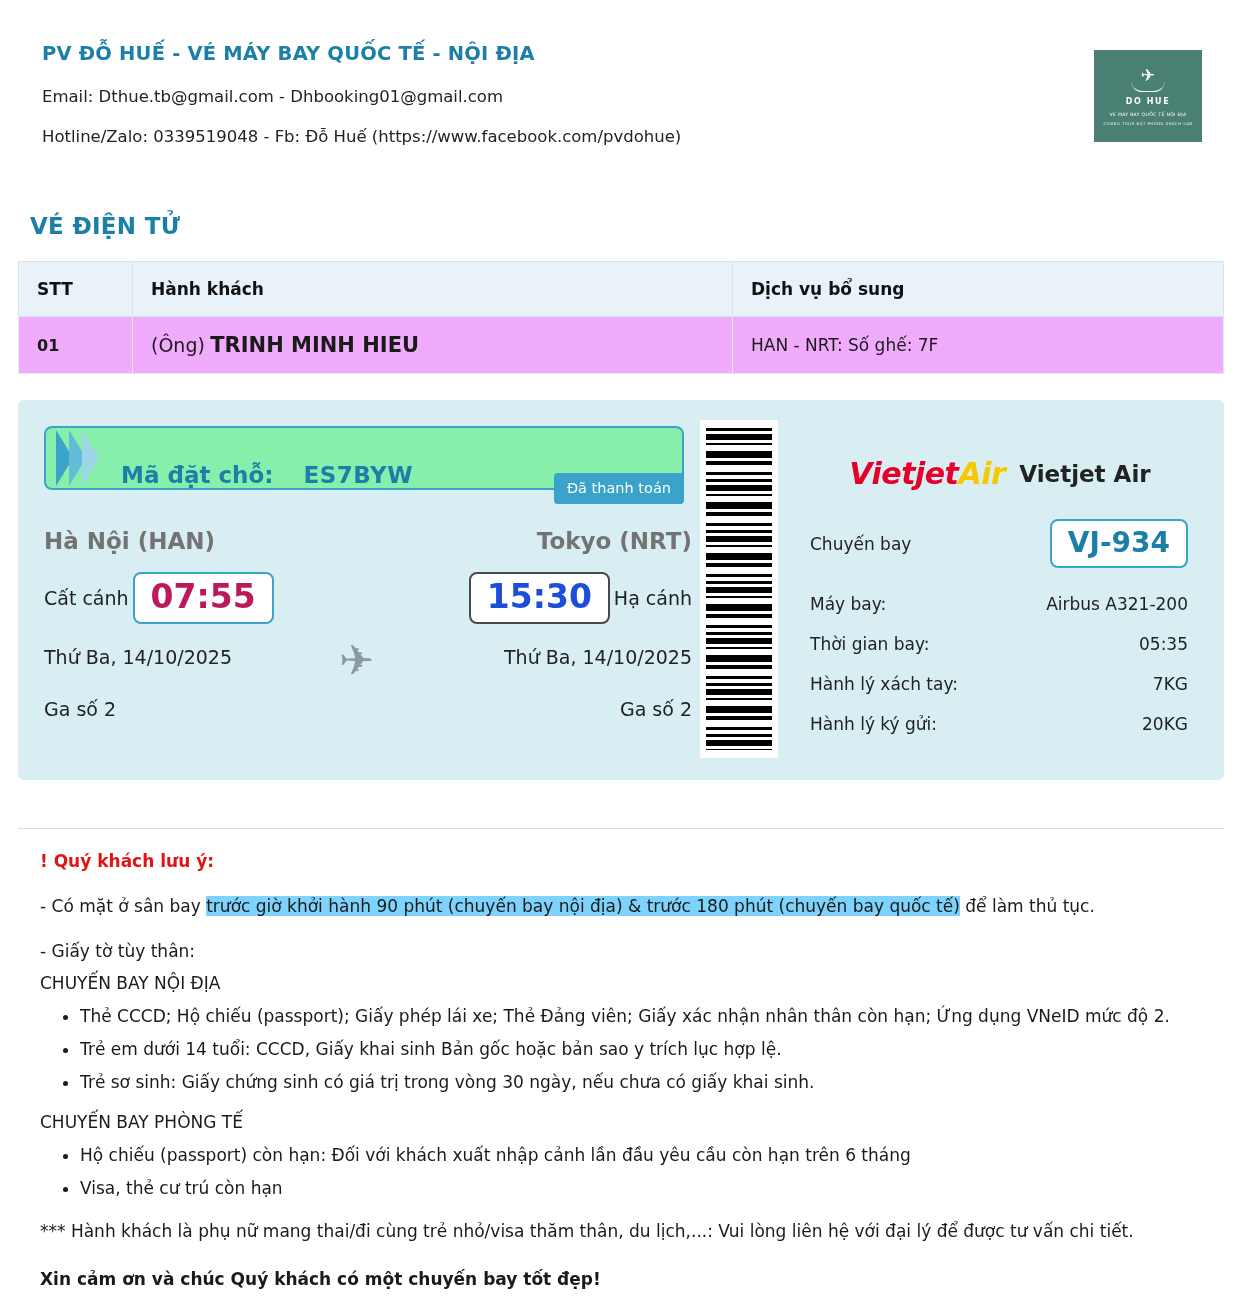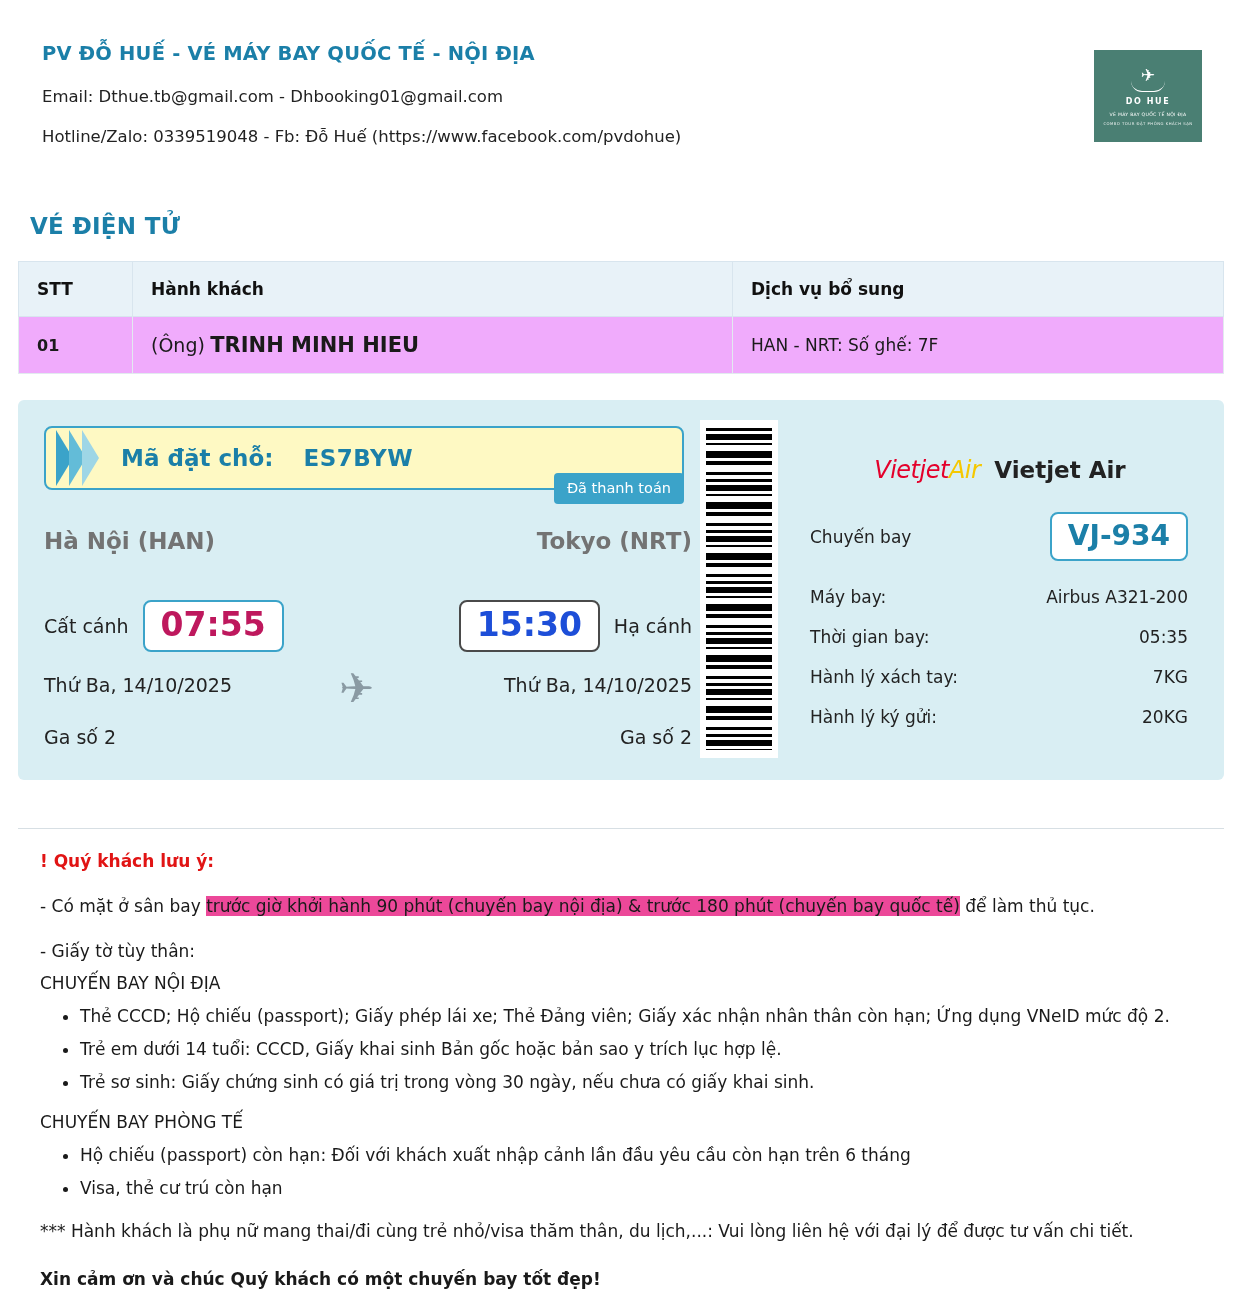--- a/index.html
+++ b/index.html
@@ -149,9 +149,9 @@
     height: 64px;
     border: 2px solid #3ba3c9;
     border-radius: 8px;
-    background: #fef9c3;
-    display: flex;
-    align-items: center;
+    background: #86efac;
+    display: flex;
+    align-items: flex-end;
     width: 640px;
   }
   .chevrons {

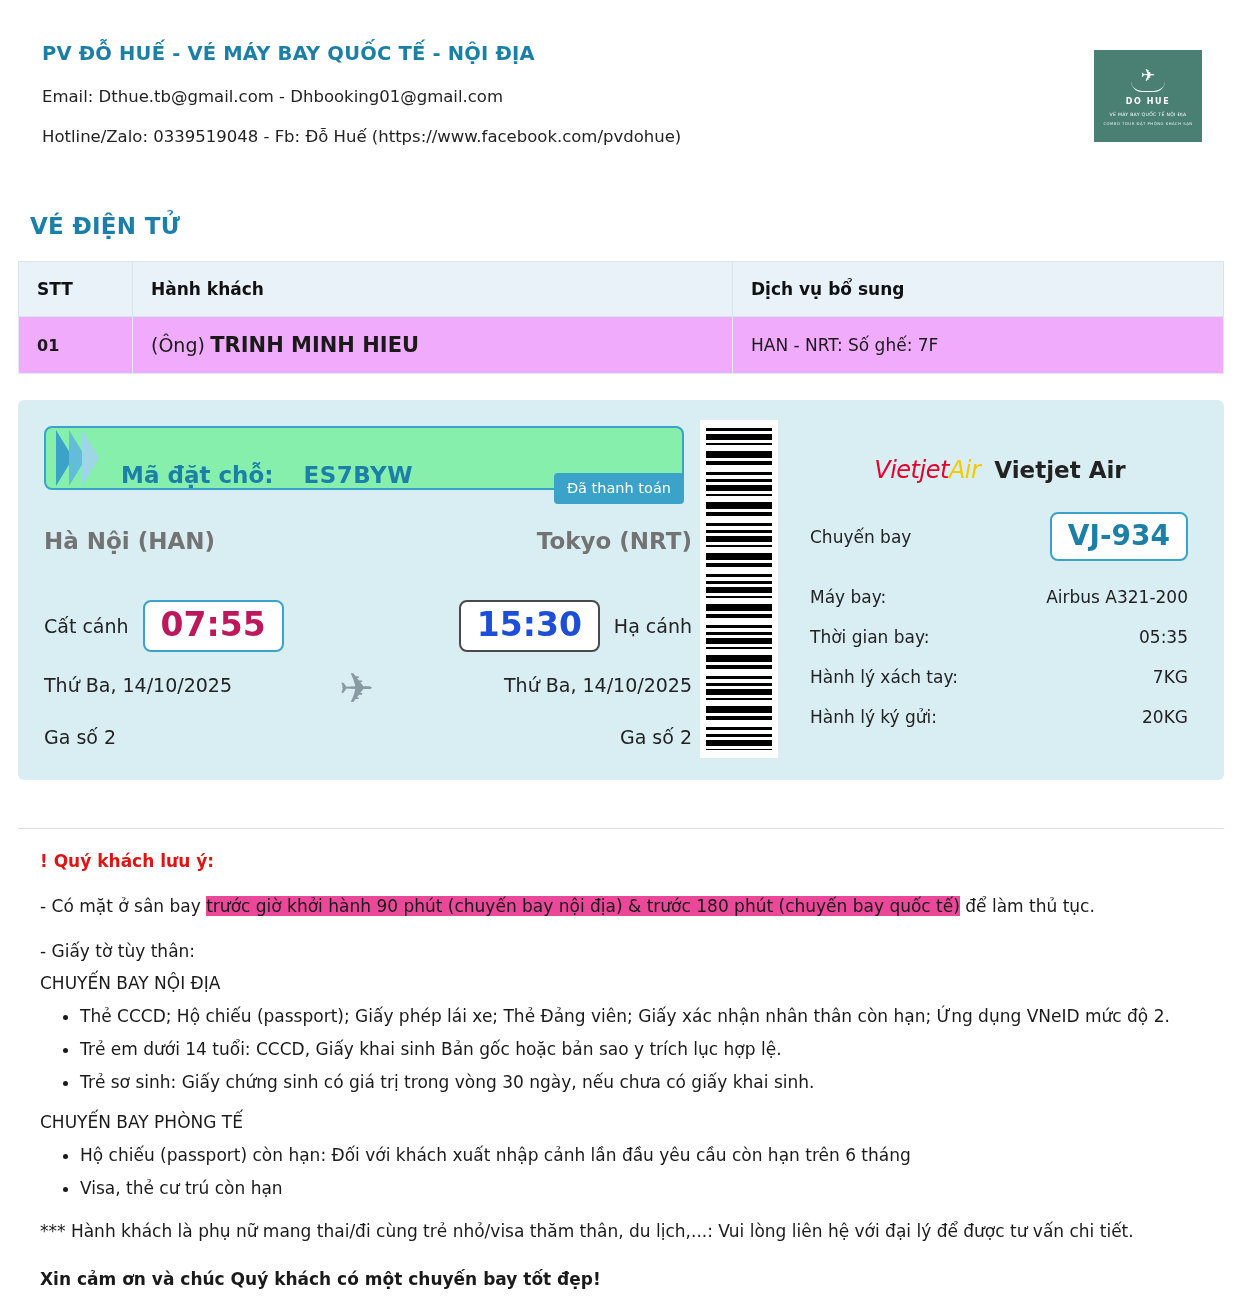--- a/index.html
+++ b/index.html
@@ -297,8 +297,8 @@
     margin-bottom: 28px;
   }
   .vj-logo {
-    font-size: 24px;
-    font-weight: normal;
+    font-size: 30px;
+    font-weight: bold;
     font-style: italic;
     letter-spacing: -0.5px;
   }

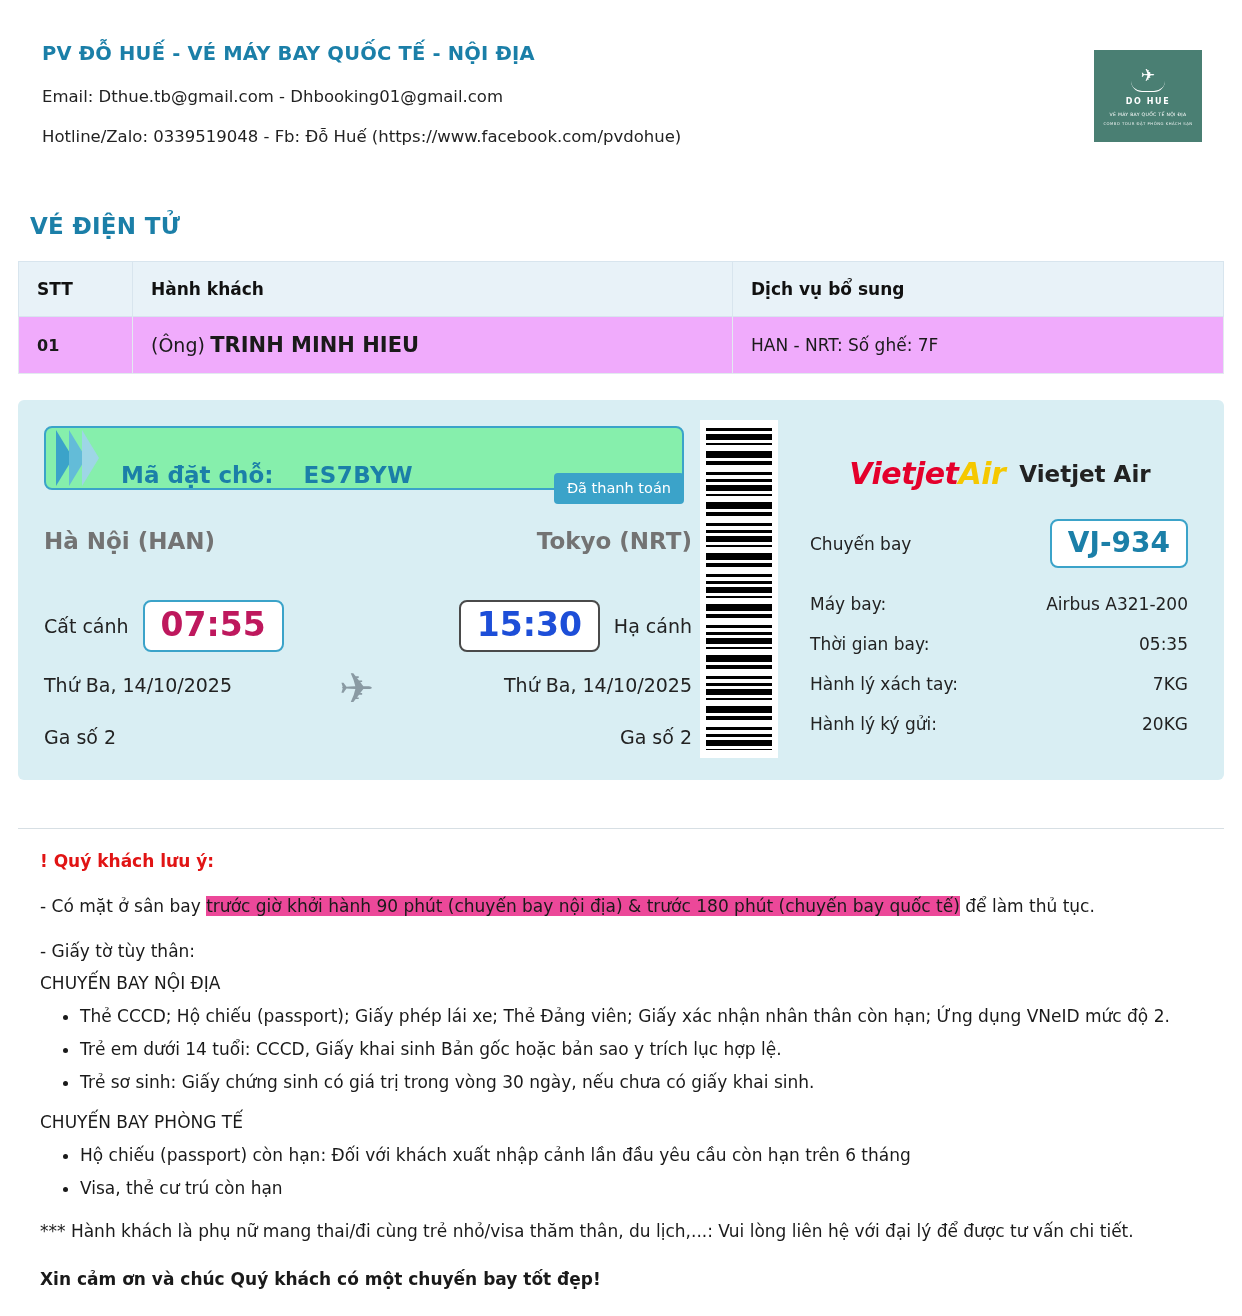--- a/index.html
+++ b/index.html
@@ -211,7 +211,7 @@
     margin-top: 18px;
     padding-right: 4px;
   }
-  .time-grp { display: flex; align-items: center; gap: 14px; margin-top: 28px; }
+  .time-grp { display: flex; align-items: center; gap: 4px; }
   .time-label { font-size: 19px; color: #222; }
   .time-box {
     border: 2px solid #3ba3c9;

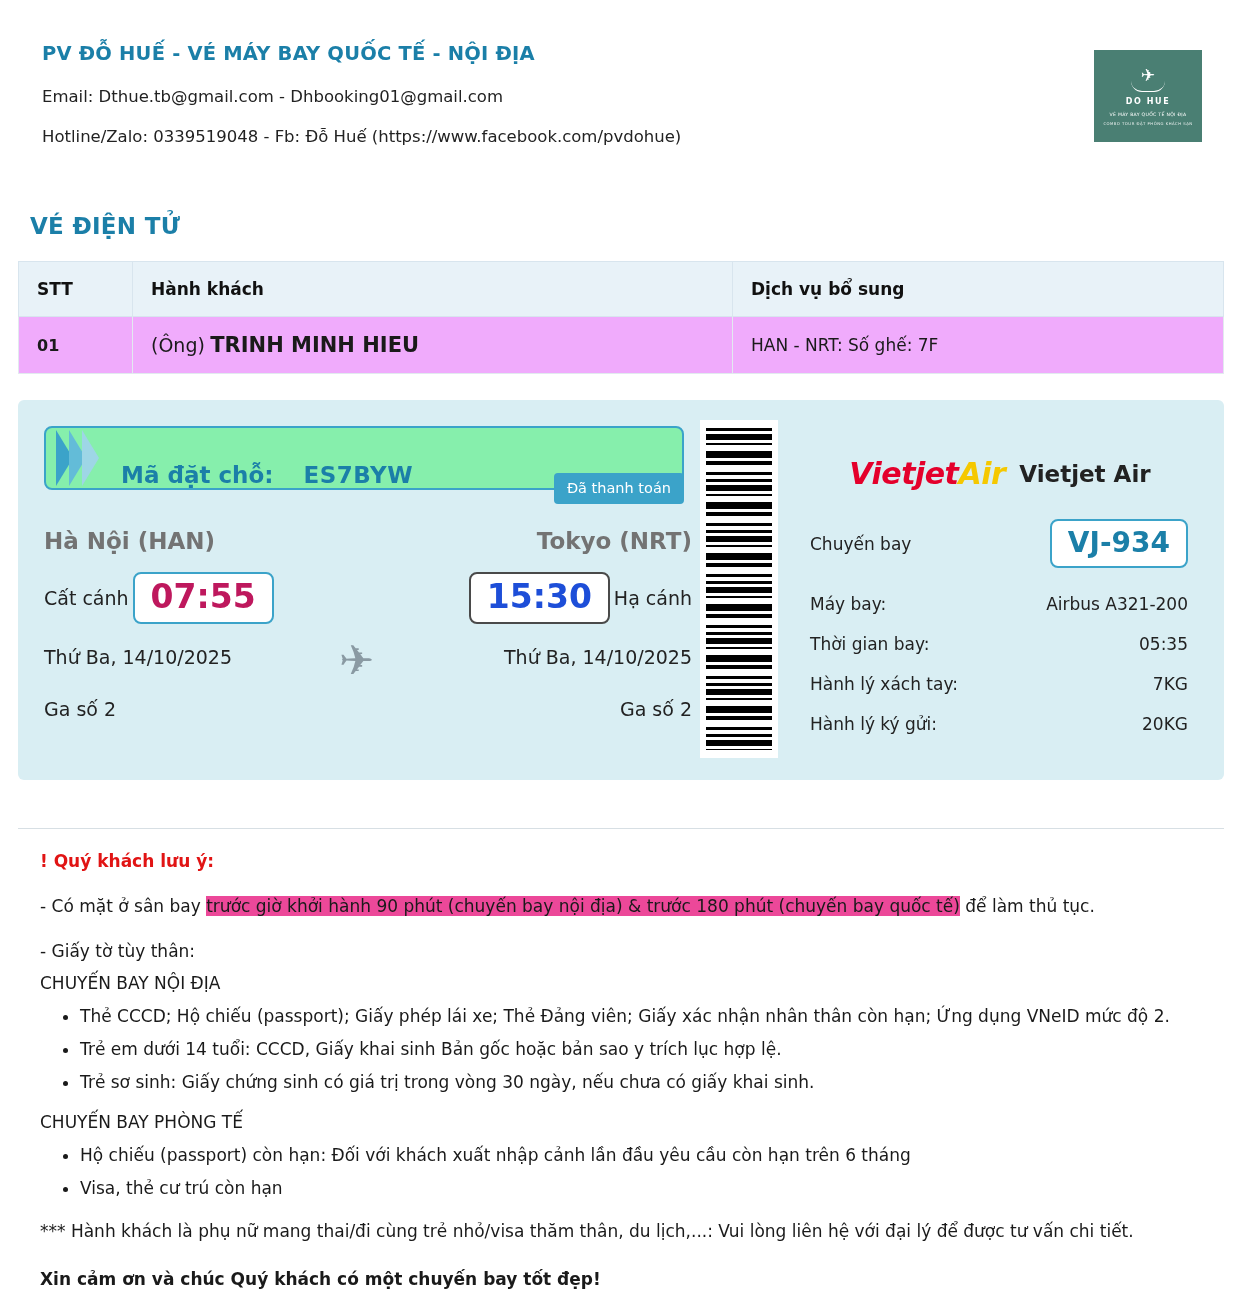--- a/index.html
+++ b/index.html
@@ -347,7 +347,7 @@
     margin-bottom: 22px;
     line-height: 1.35;
   }
-  .hl { background: #ec4899; }
+  .hl { background: #7dd3fc; }
   .sub-head {
     font-size: 17px;
     margin: 0 0 12px 0;

